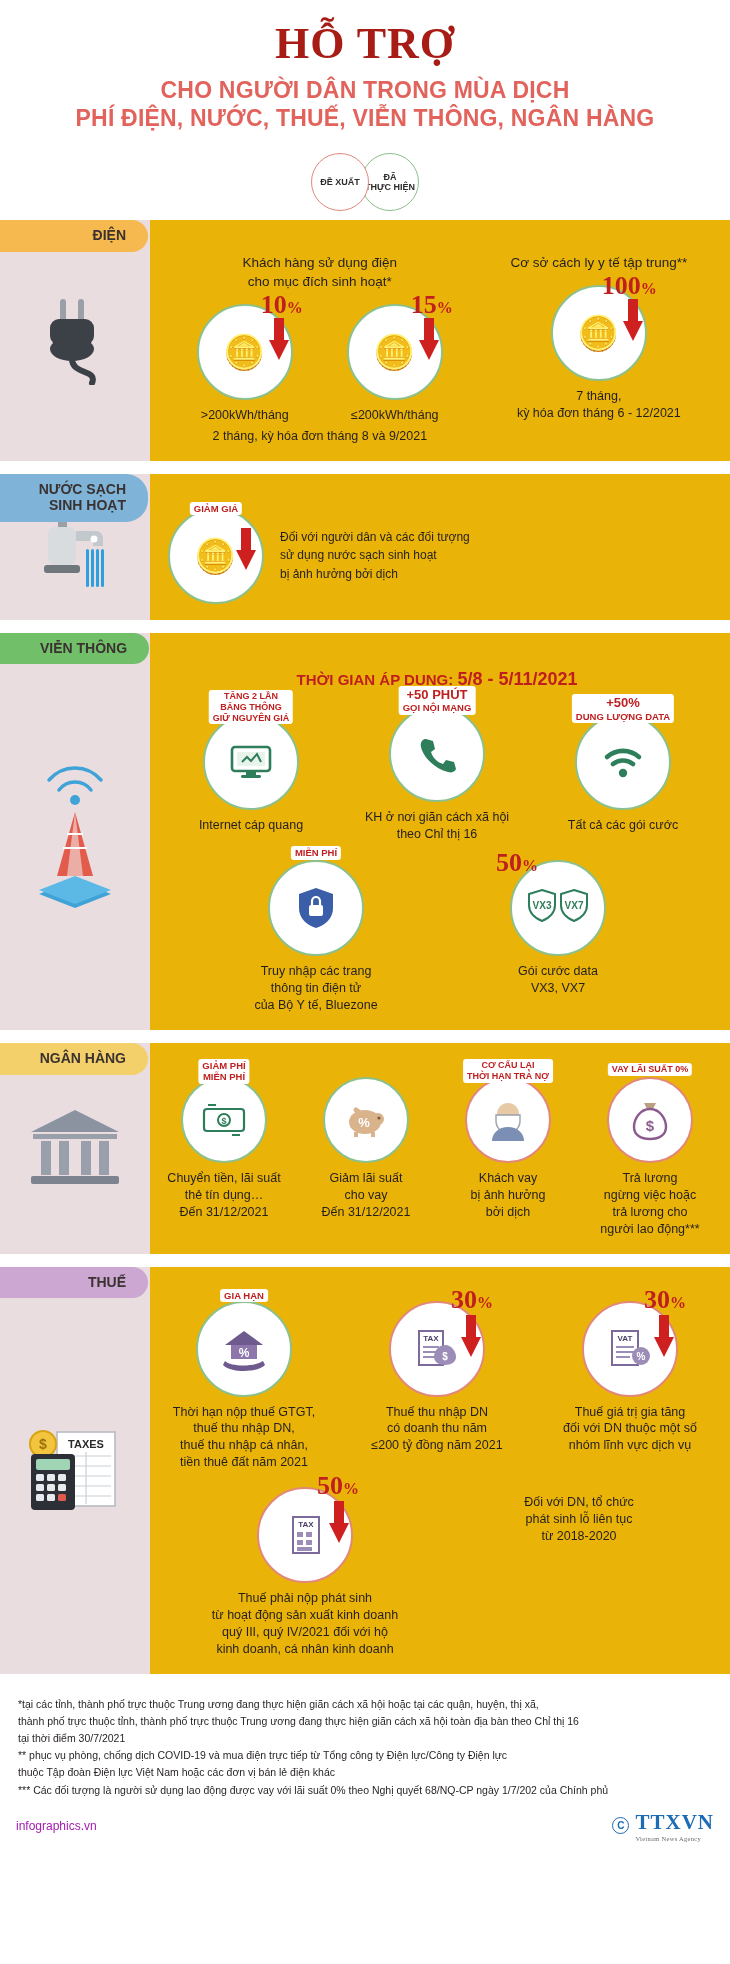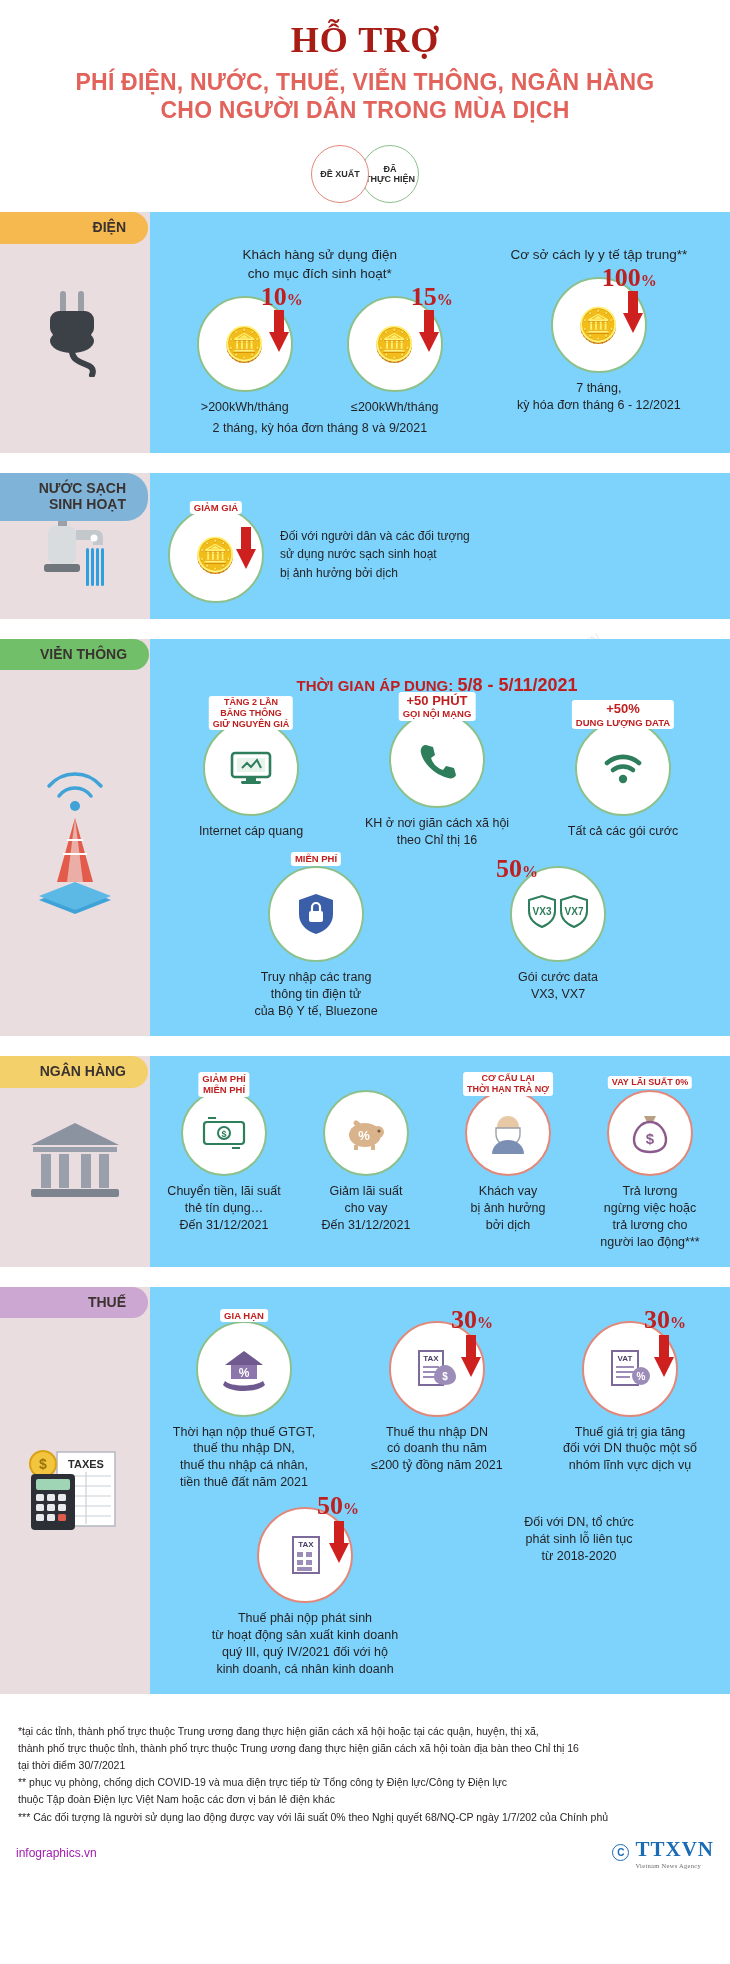--- a/index.html
+++ b/index.html
@@ -15,7 +15,7 @@
   
   .header{padding:22px 20px 6px;text-align:center;}
   .title-main{
-    font-size:36px;line-height:1.0;font-weight:bold;color:#a81c16;
+    font-size:44px;line-height:1.0;font-weight:bold;color:#a81c16;
     letter-spacing:1px;font-family:"Liberation Serif", serif;
     margin:0 0 10px;
   }

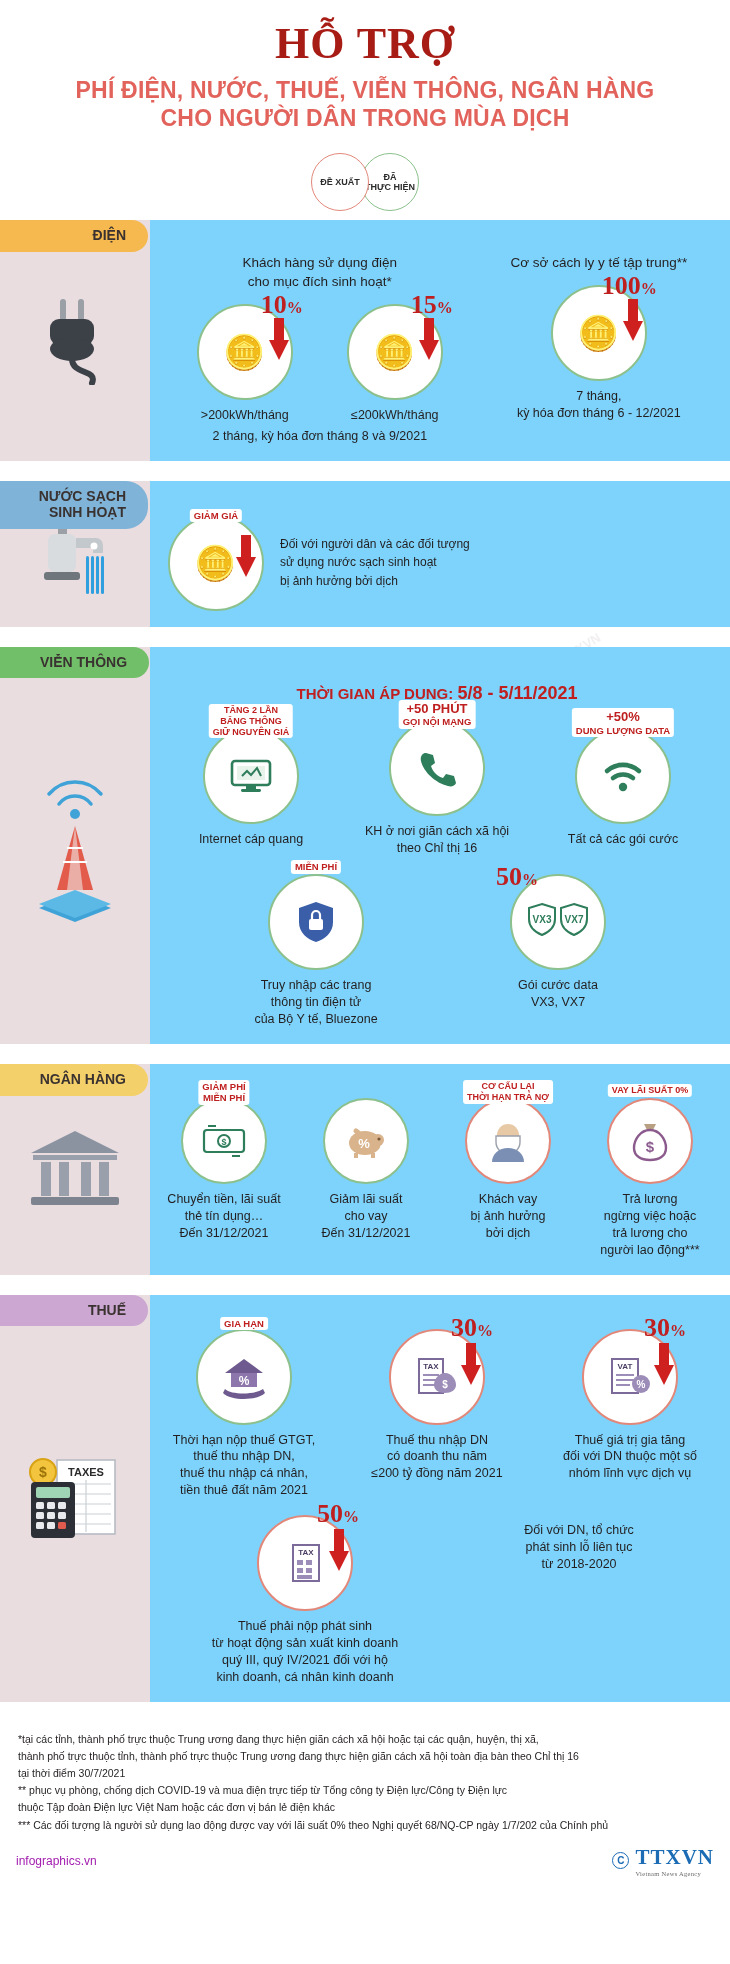--- a/index.html
+++ b/index.html
@@ -158,8 +158,8 @@
 
   <div class="header">
     <h1 class="title-main">HỖ TRỢ</h1>
+    <div class="title-sub">CHO NGƯỜI DÂN TRONG MÙA DỊCH</div>
     <div class="title-sub">PHÍ ĐIỆN, NƯỚC, THUẾ, VIỄN THÔNG, NGÂN HÀNG</div>
-    <div class="title-sub">CHO NGƯỜI DÂN TRONG MÙA DỊCH</div>
   </div>
 
   <div class="legend">

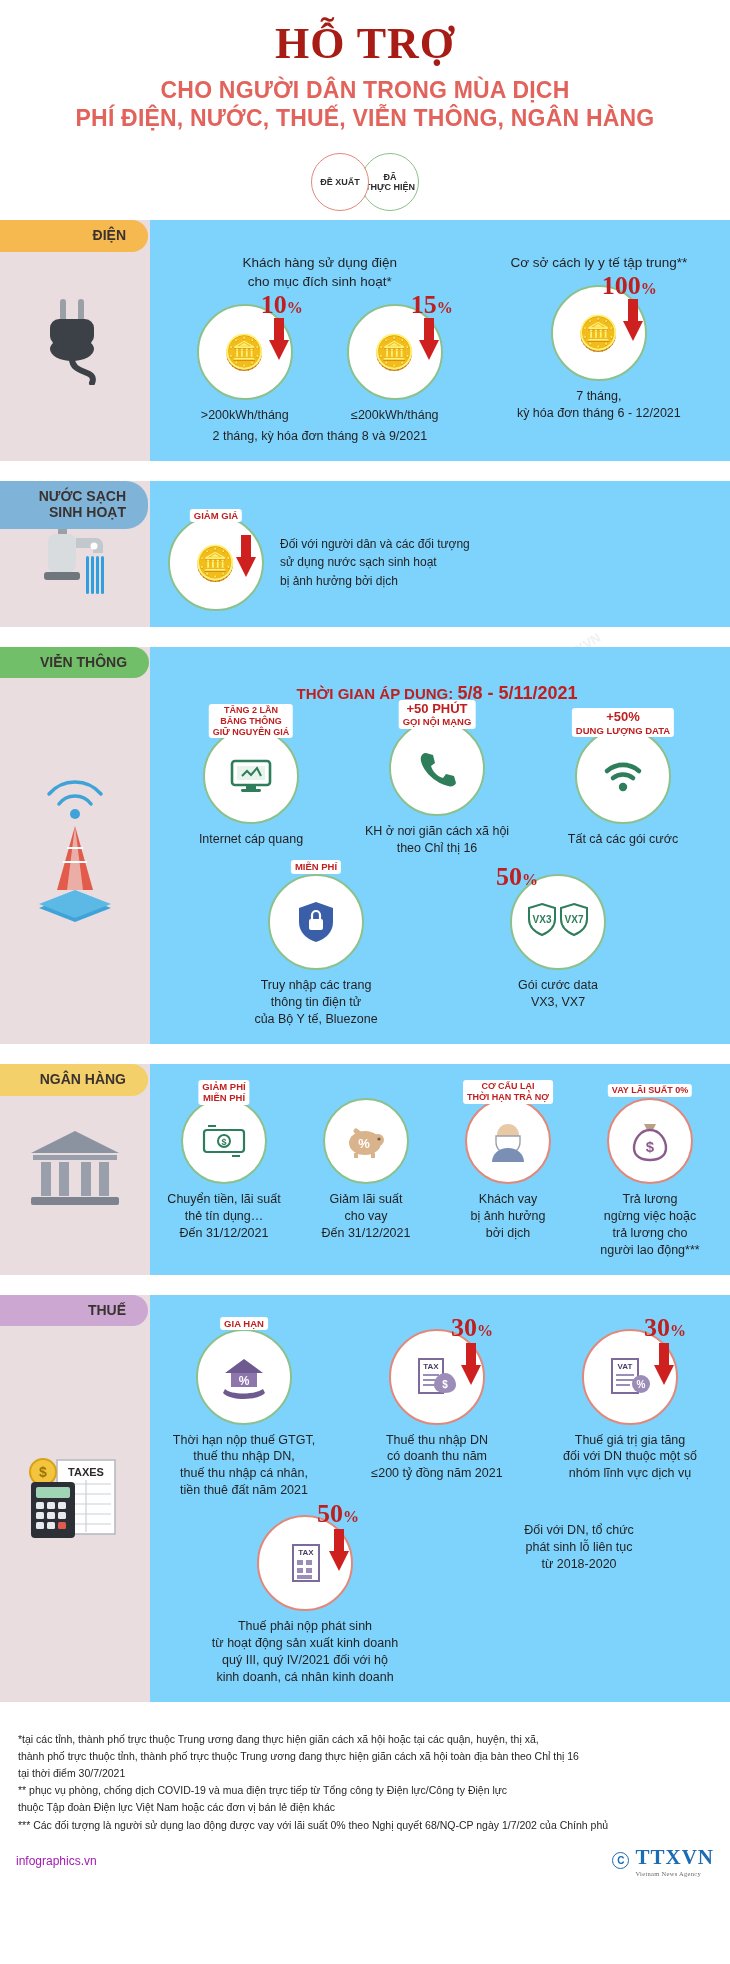--- a/index.html
+++ b/index.html
@@ -36,7 +36,7 @@
   .legend-chip.done{border:1.6px solid #8cc08c;z-index:1;}
 
   
-  .section{position:relative;display:flex;background:#7dd3fc;margin-bottom:20px;}
+  .section{position:relative;display:flex;background:#eab308;margin-bottom:13px;}
   .sec-icon-col{
     width:150px;flex:0 0 150px;background:#e9dde0;
     display:flex;align-items:center;justify-content:center;

